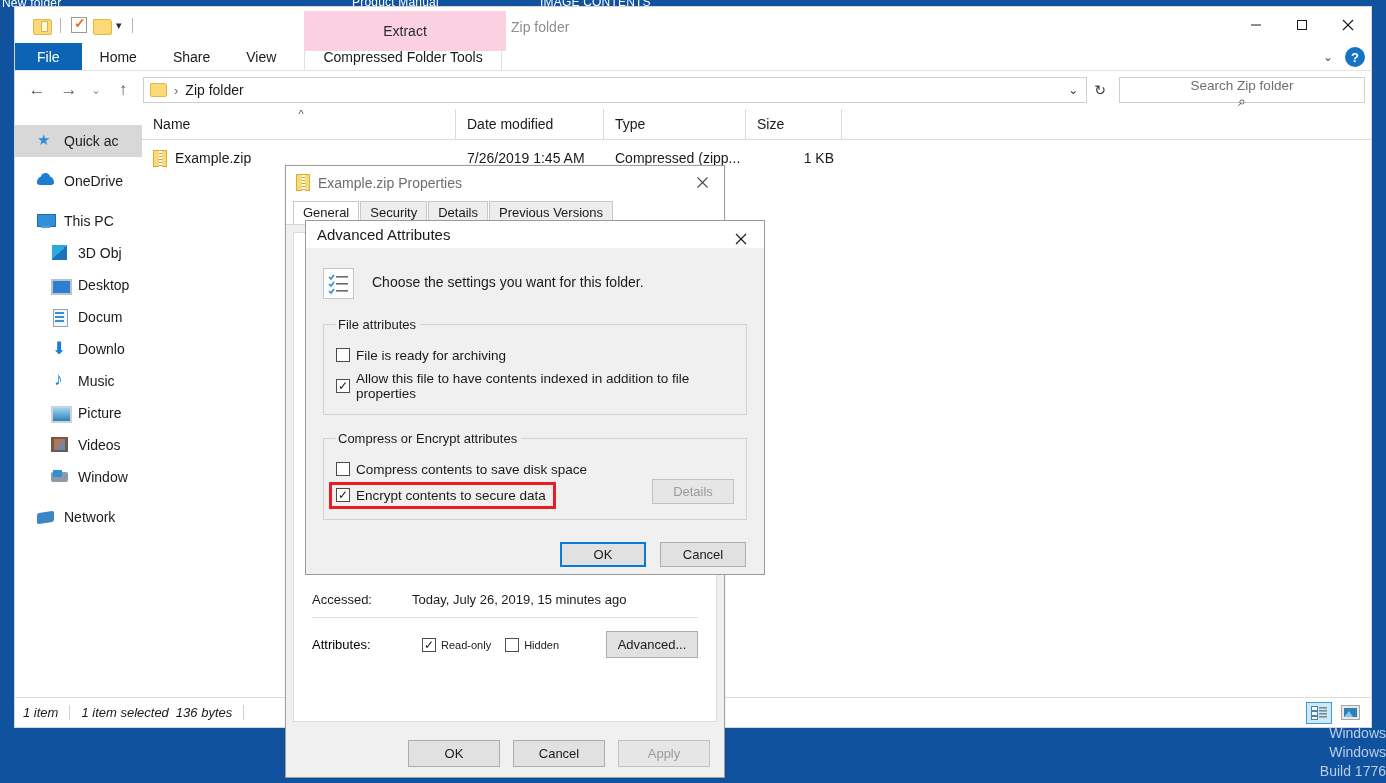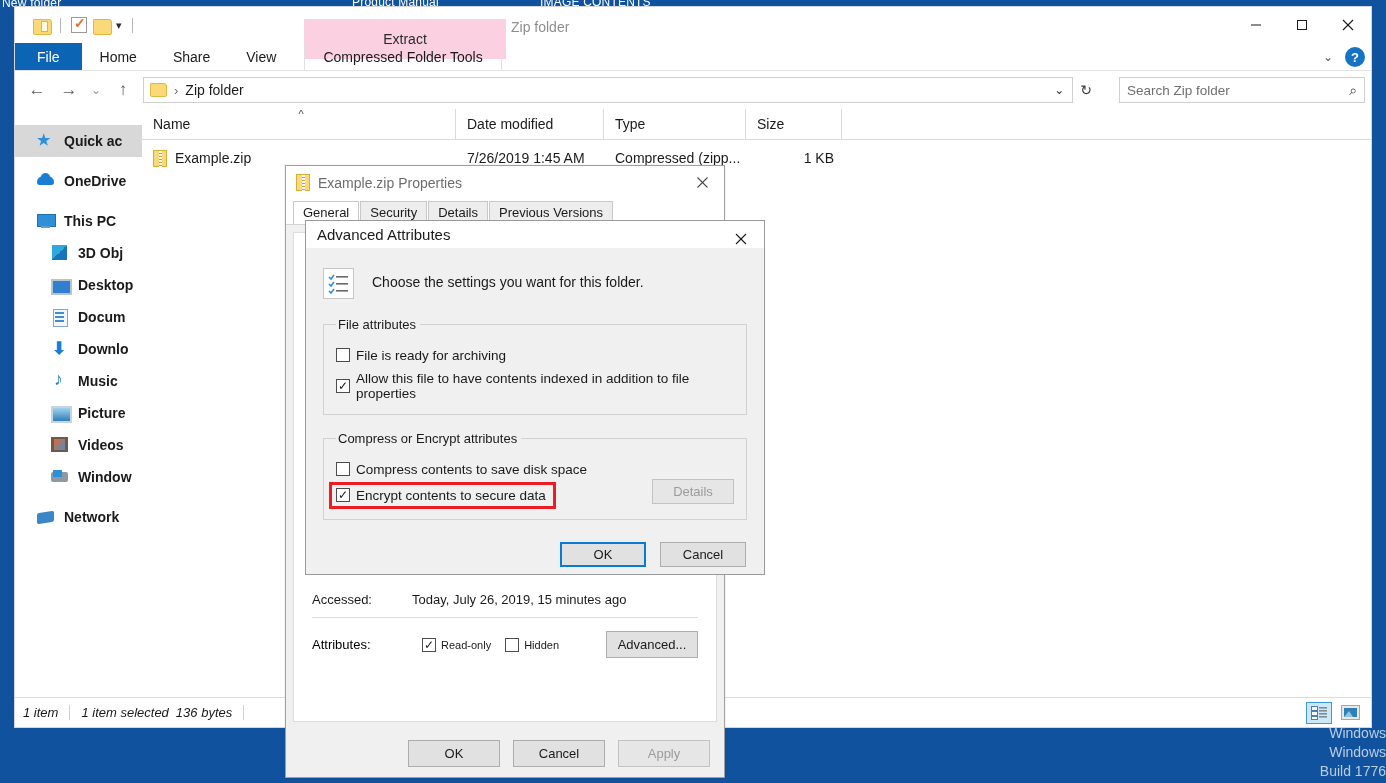--- a/index.html
+++ b/index.html
@@ -80,7 +80,7 @@
 
   
   .ctx-tab {
-    position: absolute; left: 289px; top: 12px;
+    position: absolute; left: 289px; top: 4px;
     width: 202px; height: 40px;
     background: #fbd0e0;
     display: flex; align-items: center; justify-content: center;

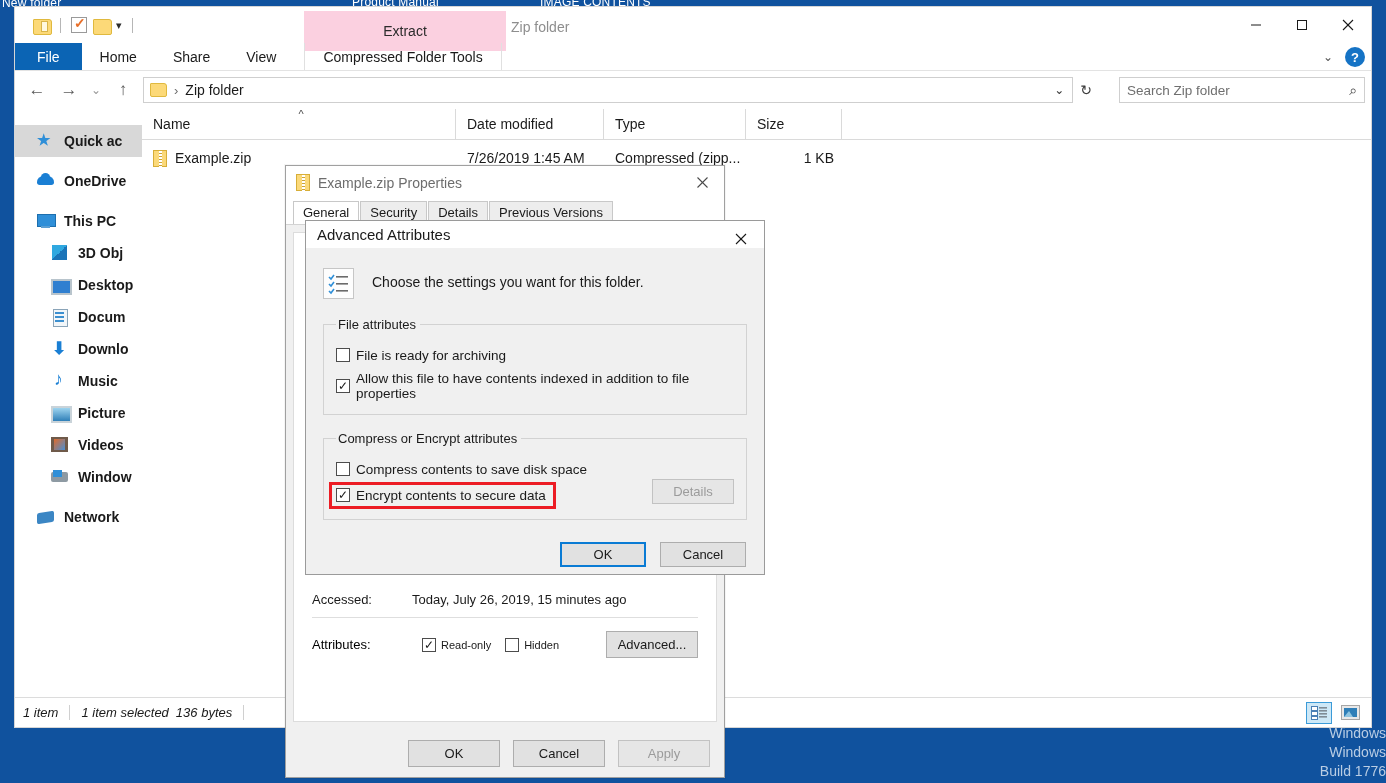--- a/index.html
+++ b/index.html
@@ -163,9 +163,9 @@
   .addr-caret { font-size: 12px; color: #3a3a3a; }
   .refresh-ico { font-size: 14px; color: #3a3a3a; }
   .searchbox {
-    width: 246px; height: 26px; margin-left: 20px;
+    width: 246px; height: 26px; margin-left: 6px;
     border: 1px solid #cfcfcf; background: #fff;
-    display: flex; align-items: center; padding: 0 7px;
+    display: flex; align-items: center; padding: 0 7px; flex-direction: column;
   }
   .searchbox .ph { font-size: 13.5px; color: #6f6f6f; flex: 1; }
   .search-glyph { color: #4a4a4a; font-size: 14px; }

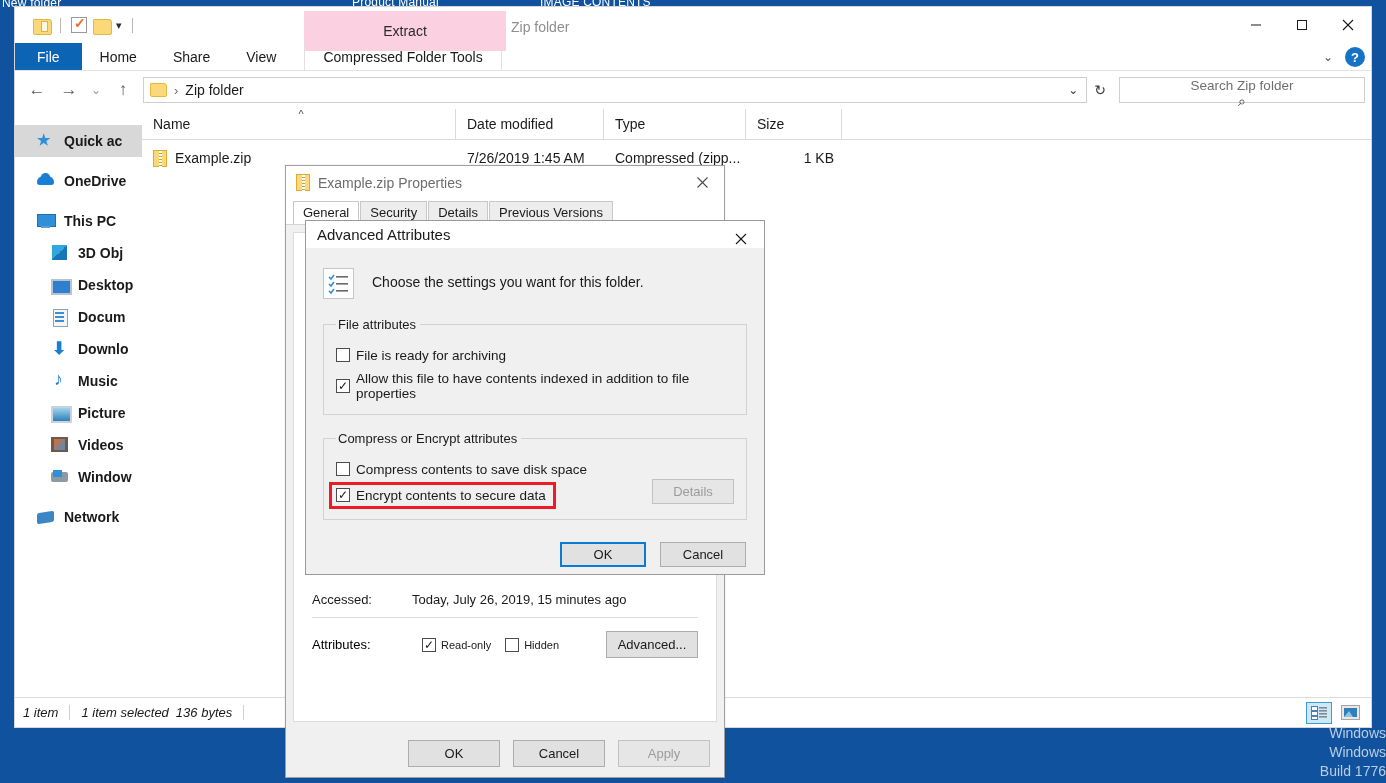--- a/index.html
+++ b/index.html
@@ -181,7 +181,7 @@
   .navitem {
     height: 32px; display: flex; align-items: center;
     padding-left: 22px; gap: 9px;
-    font-size: 14px; color: #1a1a1a; white-space: nowrap; font-weight: bold;
+    font-size: 14px; color: #1a1a1a; white-space: nowrap;
   }
   .navitem.indent { padding-left: 36px; }
   .navitem.selected { background: #d8d8d8; }

